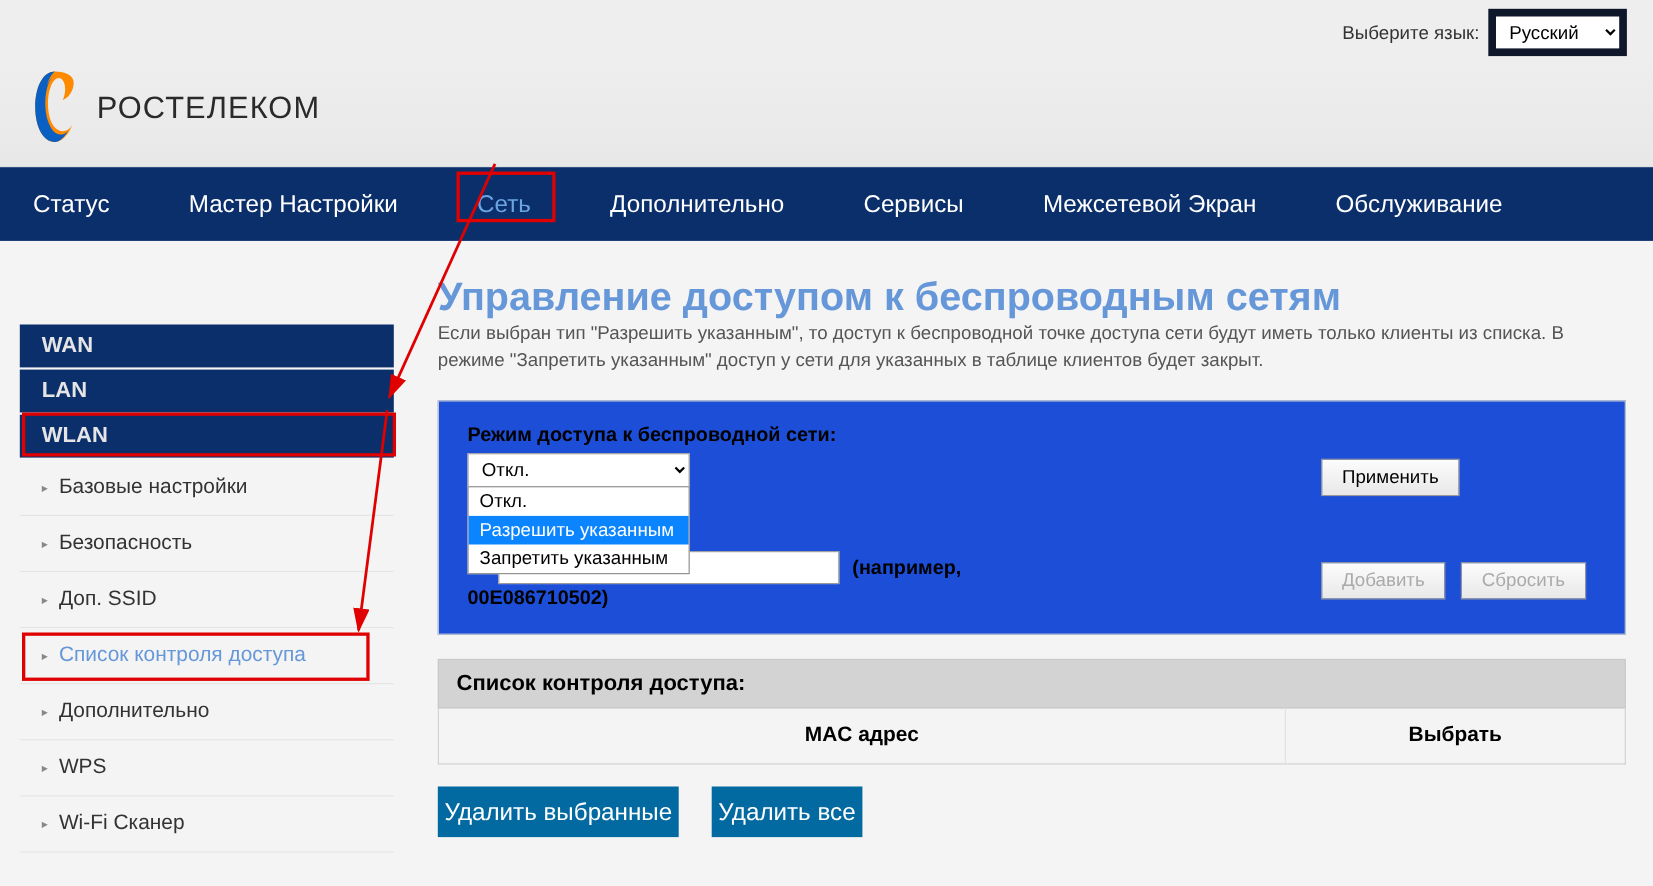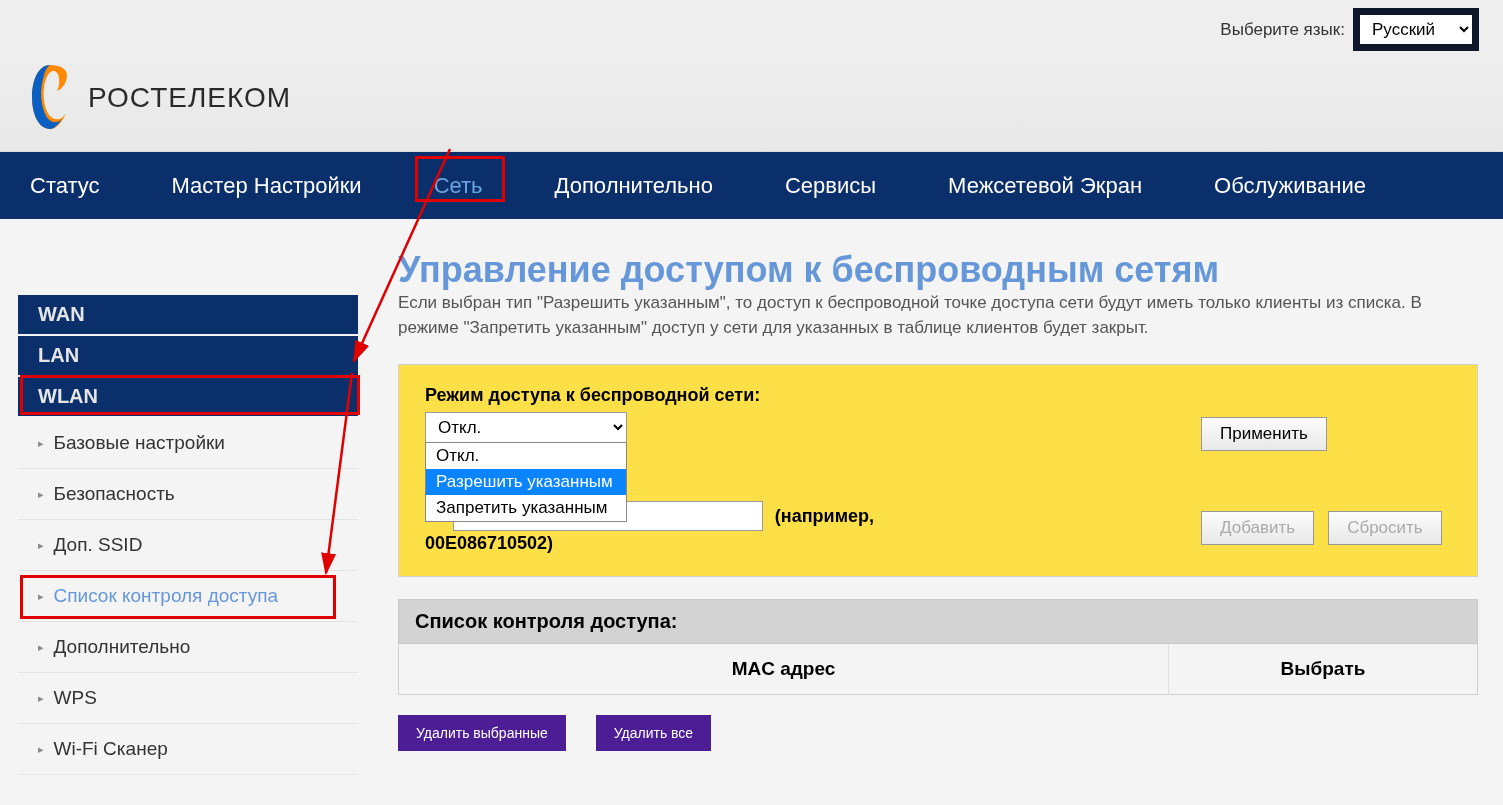--- a/index.html
+++ b/index.html
@@ -33,7 +33,7 @@
     .content-title { color: #6697d8; font-size: 36px; font-weight: bold; }
     .content-desc { color: #555; font-size: 17px; line-height: 1.45; margin-bottom: 24px; }
     
-    .panel { border: 1px solid #d0d0d0; background: #fde047; padding: 20px 26px 22px 26px; margin-bottom: 22px; display: flex; gap: 20px; }
+    .panel { border: 1px solid #d0d0d0; background: #1d4ed8; padding: 20px 26px 22px 26px; margin-bottom: 22px; display: flex; gap: 20px; }
     .panel-left { flex: 1; }
     .panel-right { width: 250px; padding-top: 32px; }
     

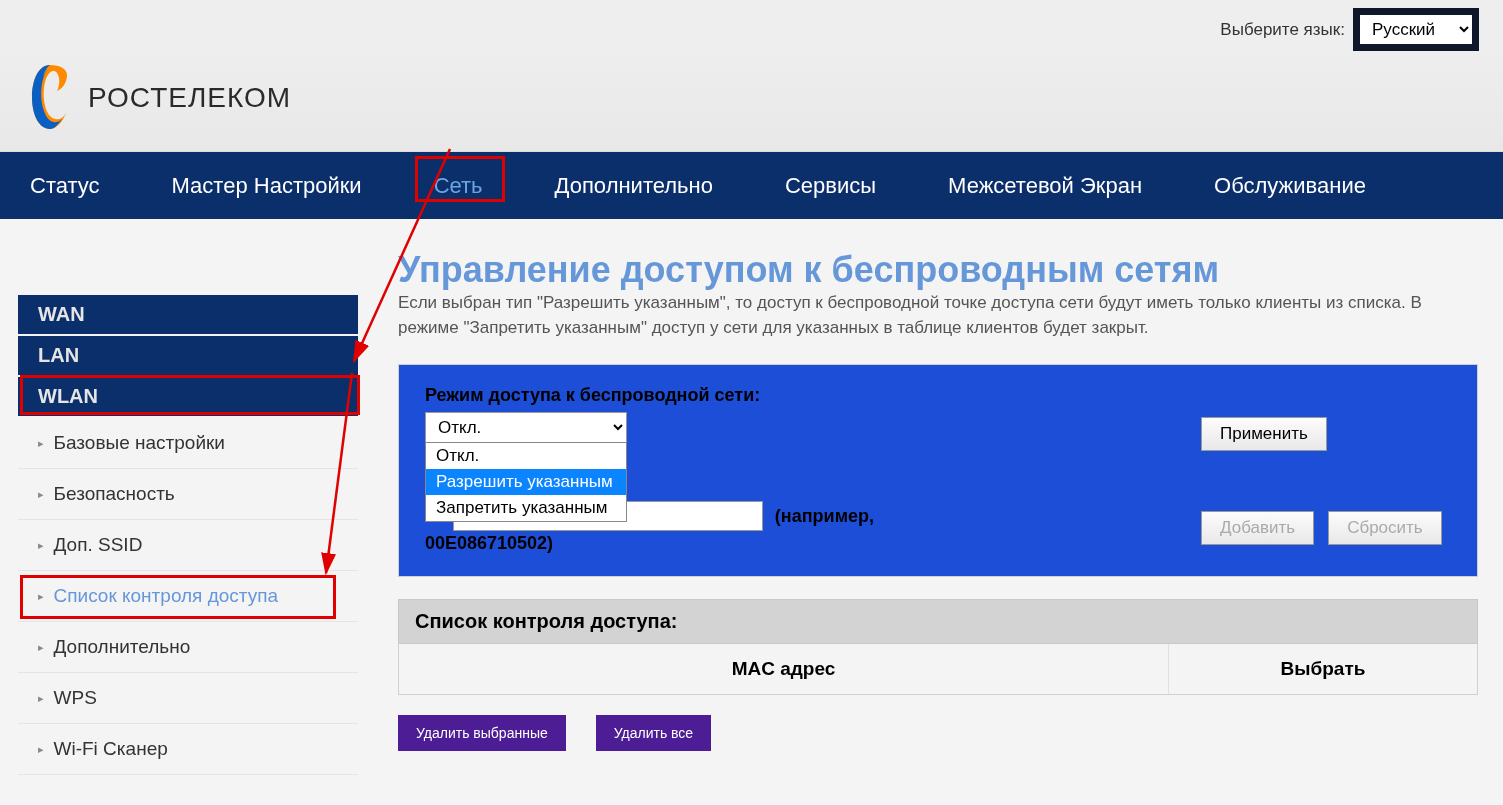--- a/index.html
+++ b/index.html
@@ -61,7 +61,7 @@
     .table-col.mac { flex: 2.6; border-right: 1px solid #e0e0e0; }
     
     .action-row { display: flex; gap: 30px; margin-top: 20px; }
-    .primary-btn { background: #4c1d95; color: #fff; border: none; font-size: 14px; padding: 10px 18px; cursor: pointer; }
+    .primary-btn { background: #0369a1; color: #fff; border: none; font-size: 22px; padding: 10px 6px; cursor: pointer; }
     
     
     .annot { position: absolute; pointer-events: none; z-index: 20; }

